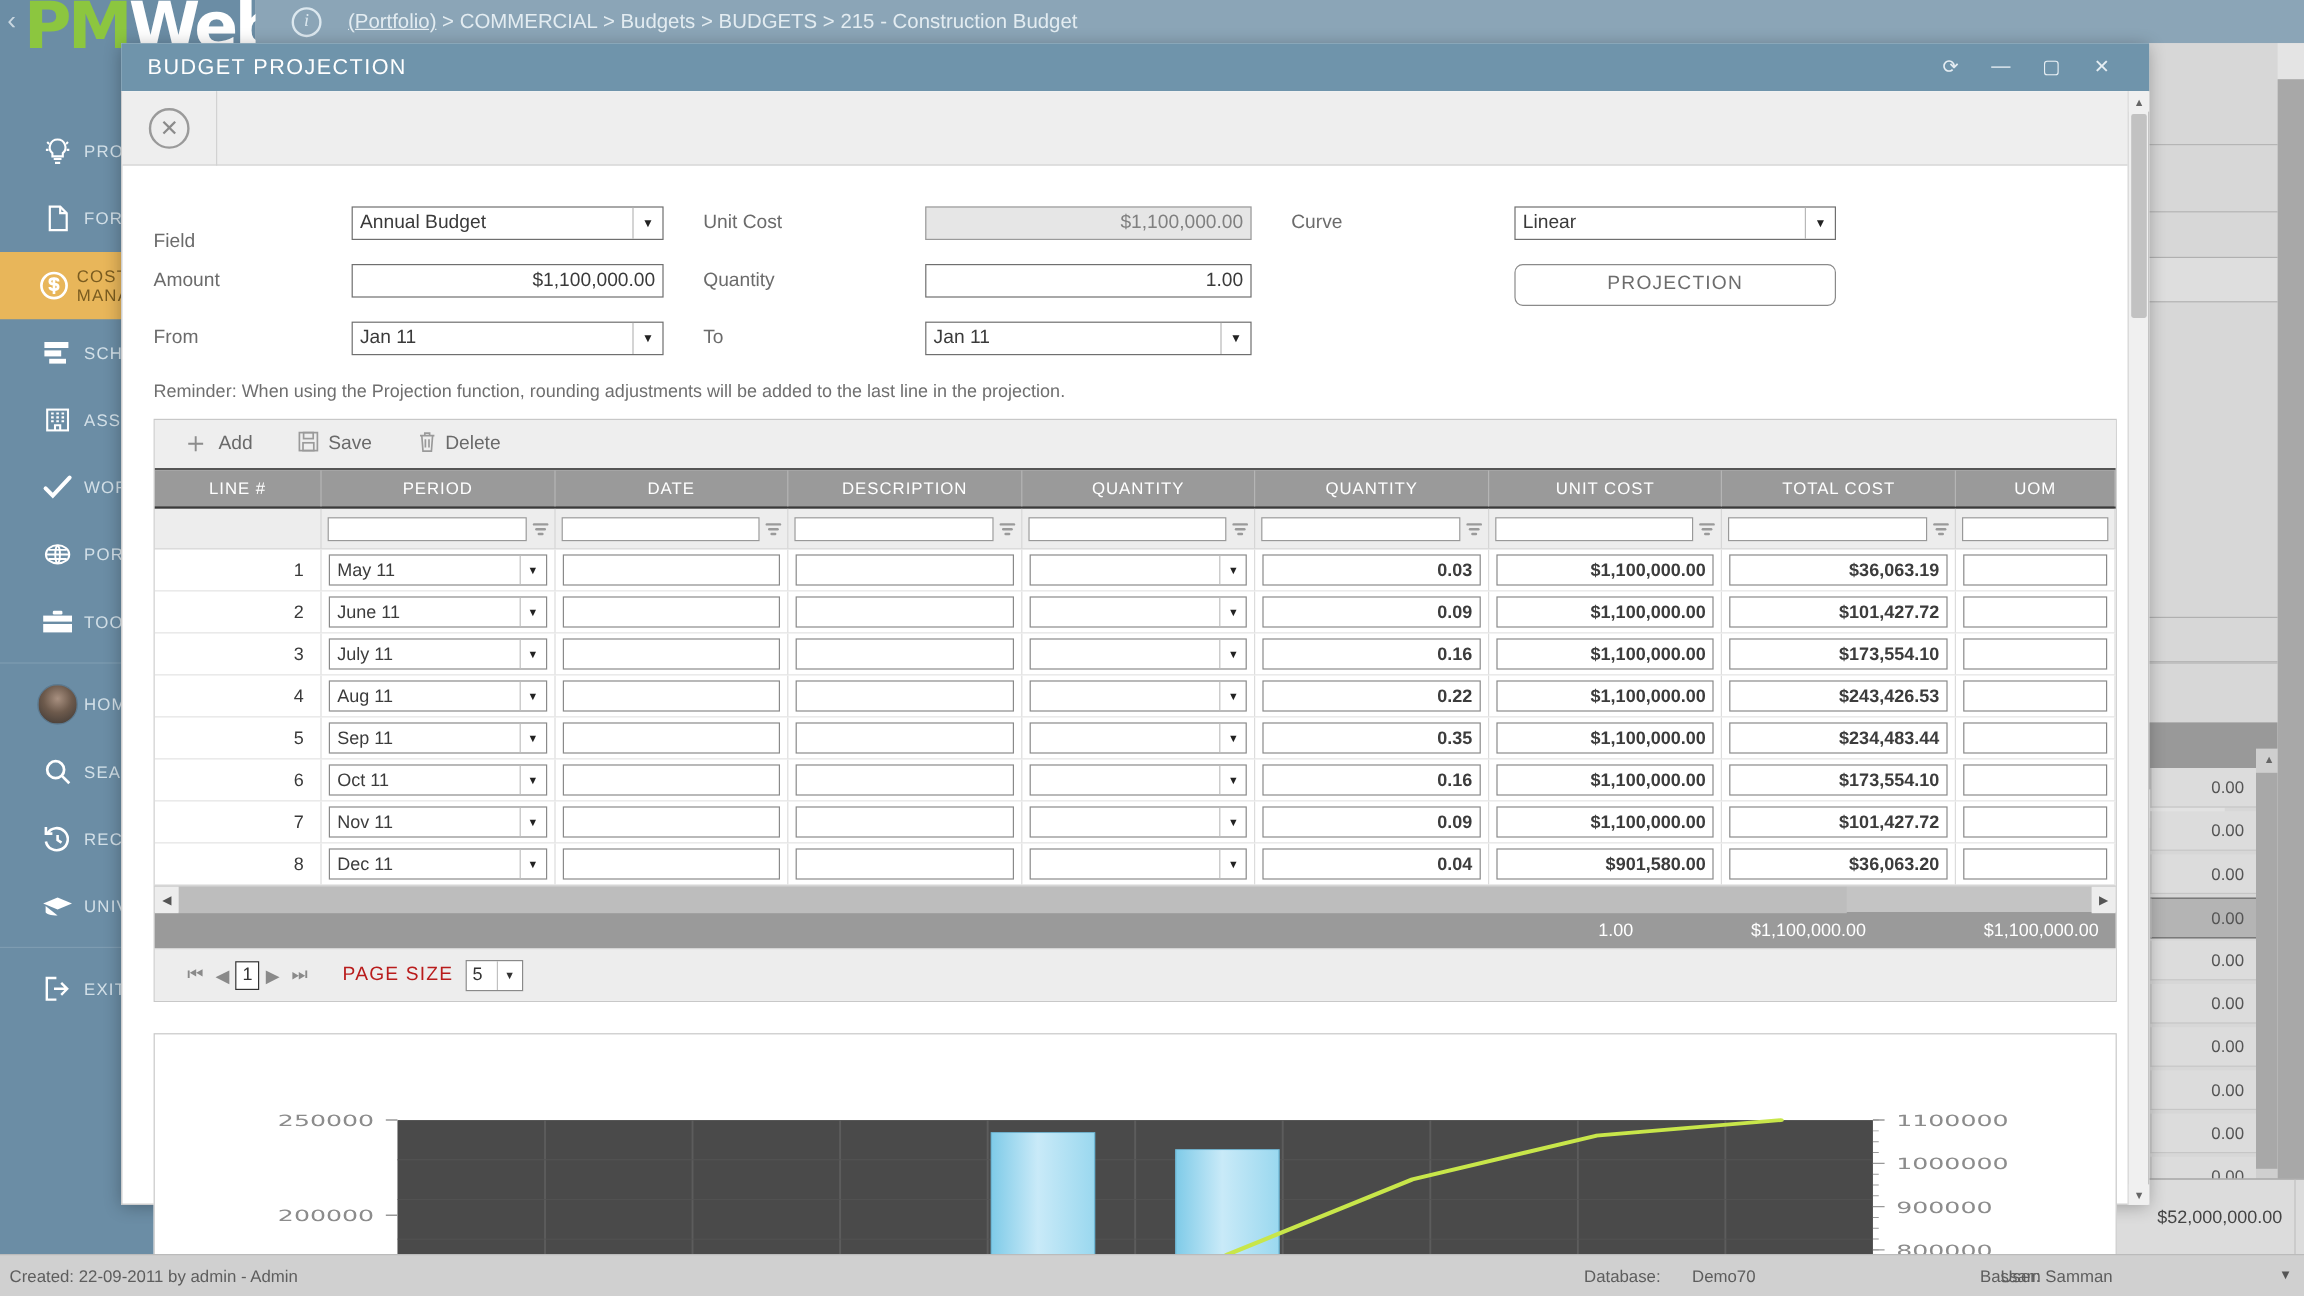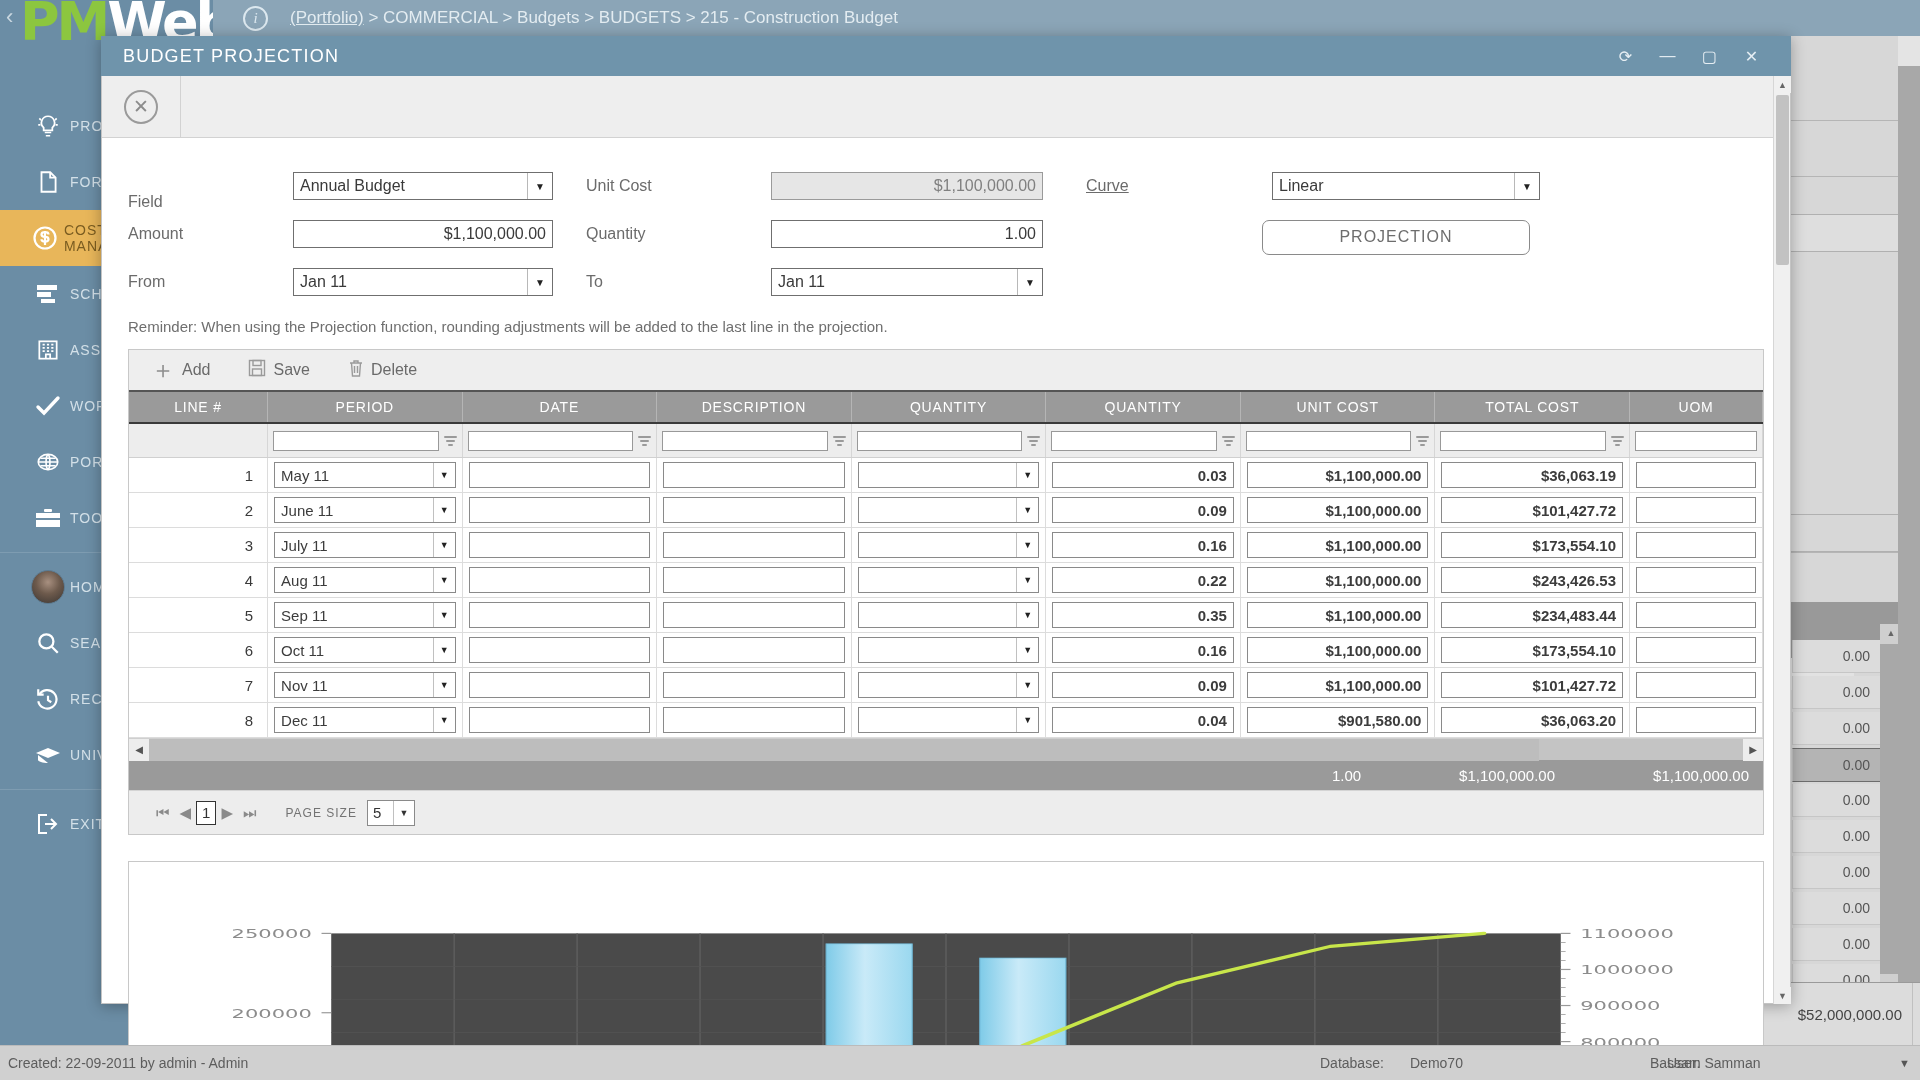--- a/index.html
+++ b/index.html
@@ -534,7 +534,7 @@
           </span>
           <span class="flabel" style="width:185px;margin-left:33px;">Unit Cost</span>
           <span class="finput ro right" style="width:272px;">$1,100,000.00</span>
-          <span class="flabel" style="width:186px;margin-left:43px;text-decoration:underline;">Curve</span>
+          <span class="flabel" style="width:186px;margin-left:33px;">Curve</span>
           <span class="fsel" style="width:268px;">
             <span class="txt">Linear</span>
             <span class="arrow">▼</span>

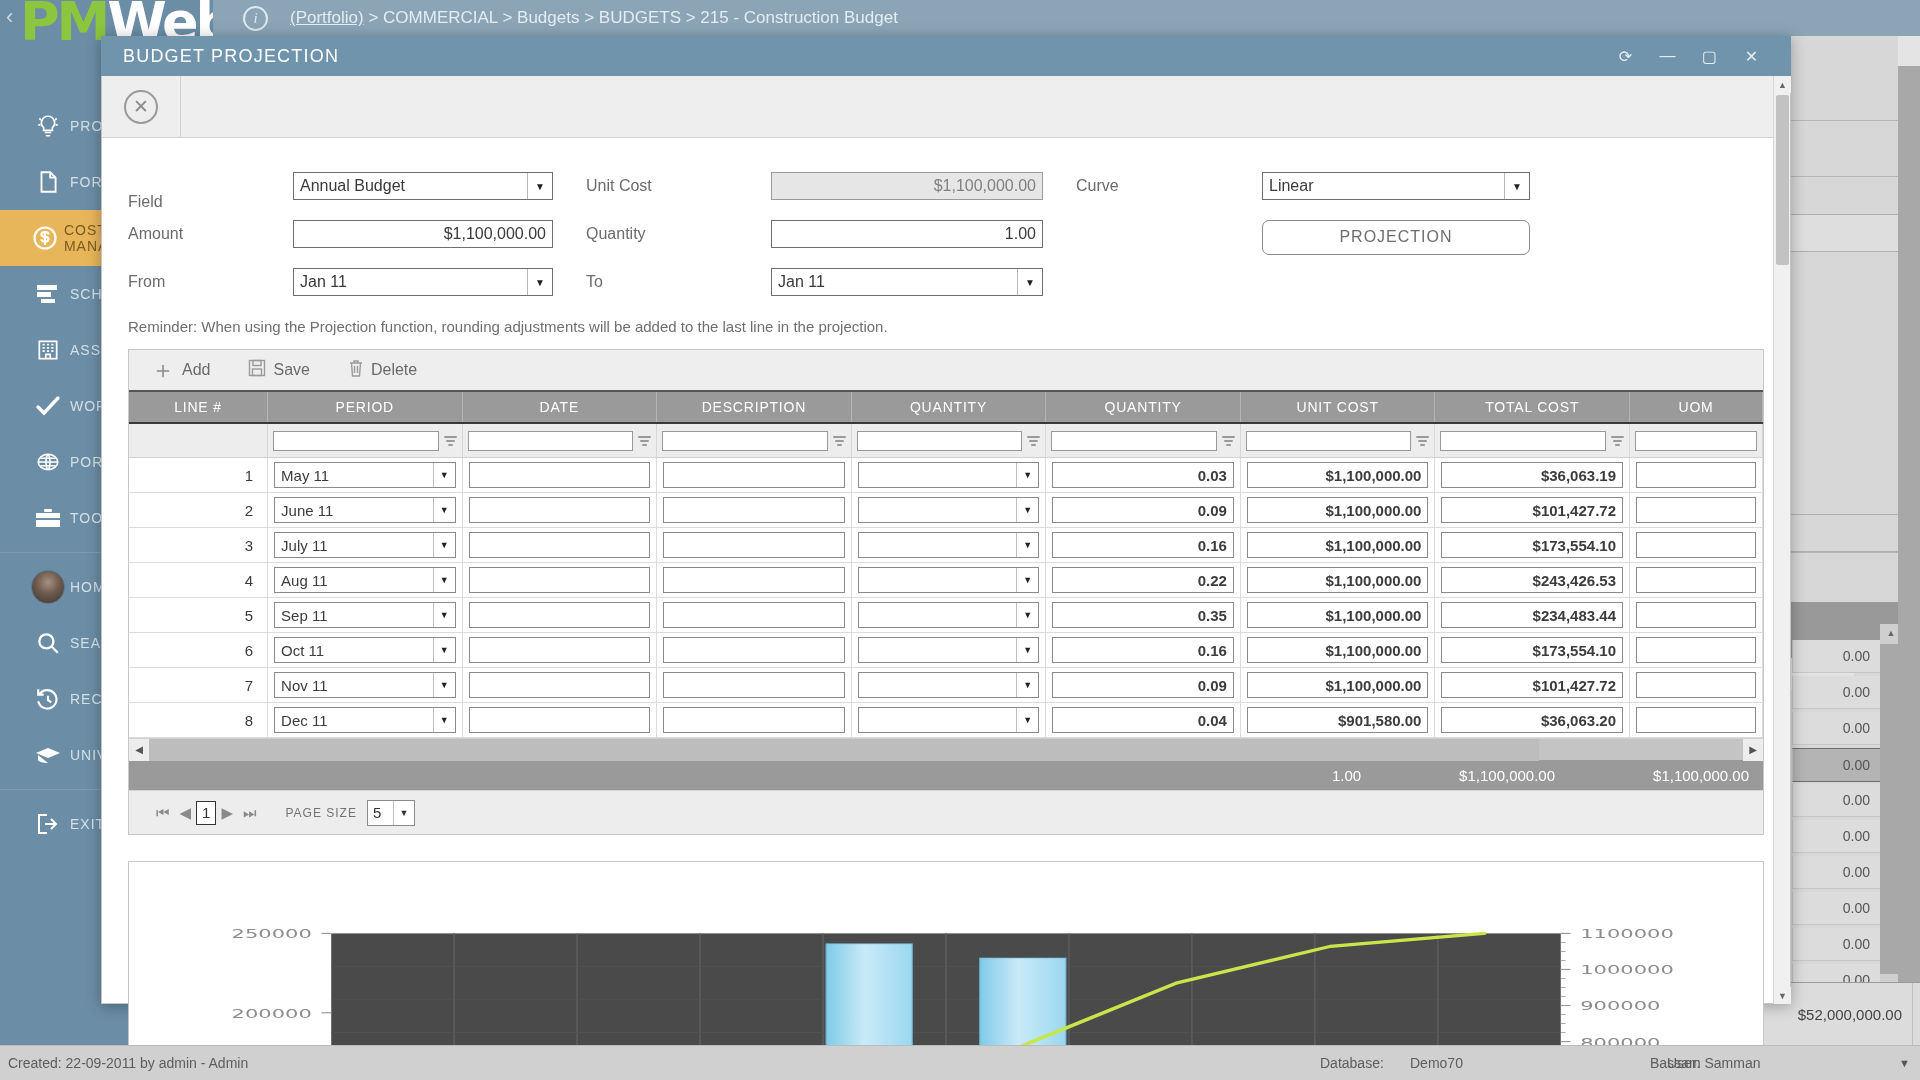--- a/index.html
+++ b/index.html
@@ -277,7 +277,7 @@
     display: flex; align-items: center; justify-content: center;
     font-size: 15px; color: #333; padding: 0 5px;
   }
-  .pg-lbl { color: #737373; font-size: 12px; letter-spacing: 1px; margin: 0 10px 0 24px; }
+  .pg-lbl { color: #b91c1c; font-size: 16px; letter-spacing: 1px; margin: 0 10px 0 24px; }
   .pg-sel {
     border: 1px solid #8a8a8a; height: 26px; width: 48px; background: #fff;
     display: flex; align-items: center; font-size: 15px; color: #333;

